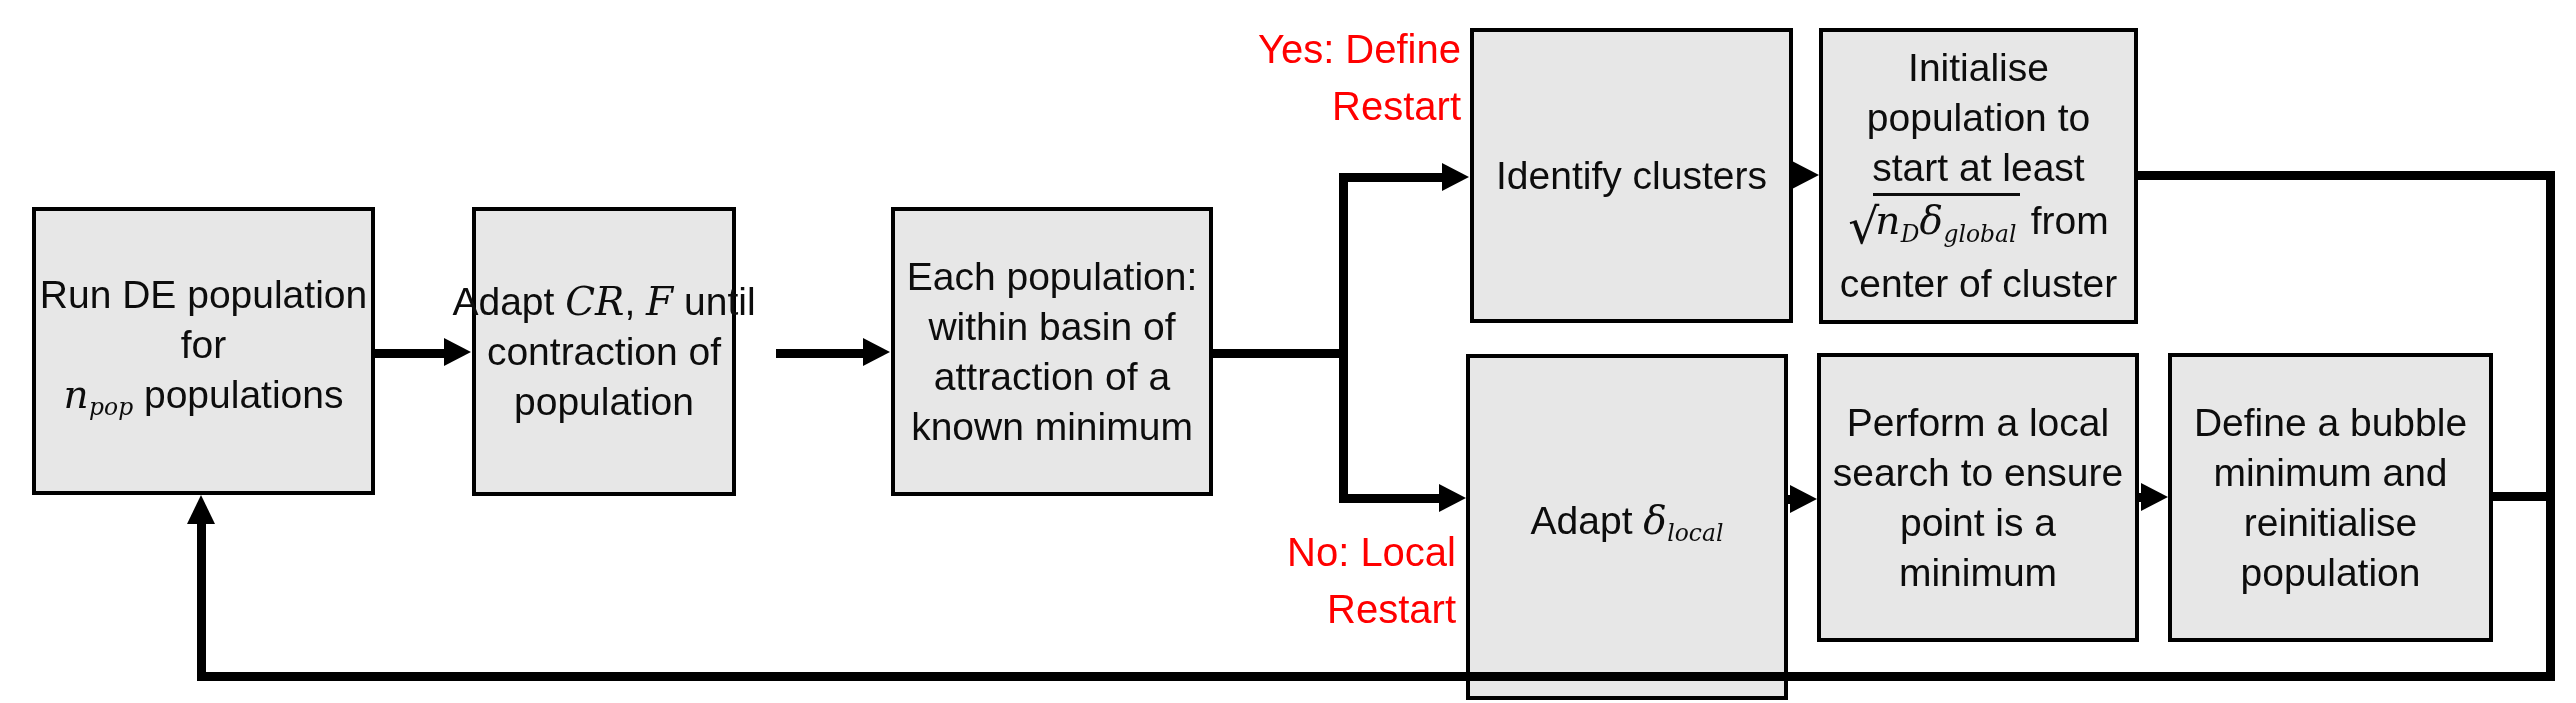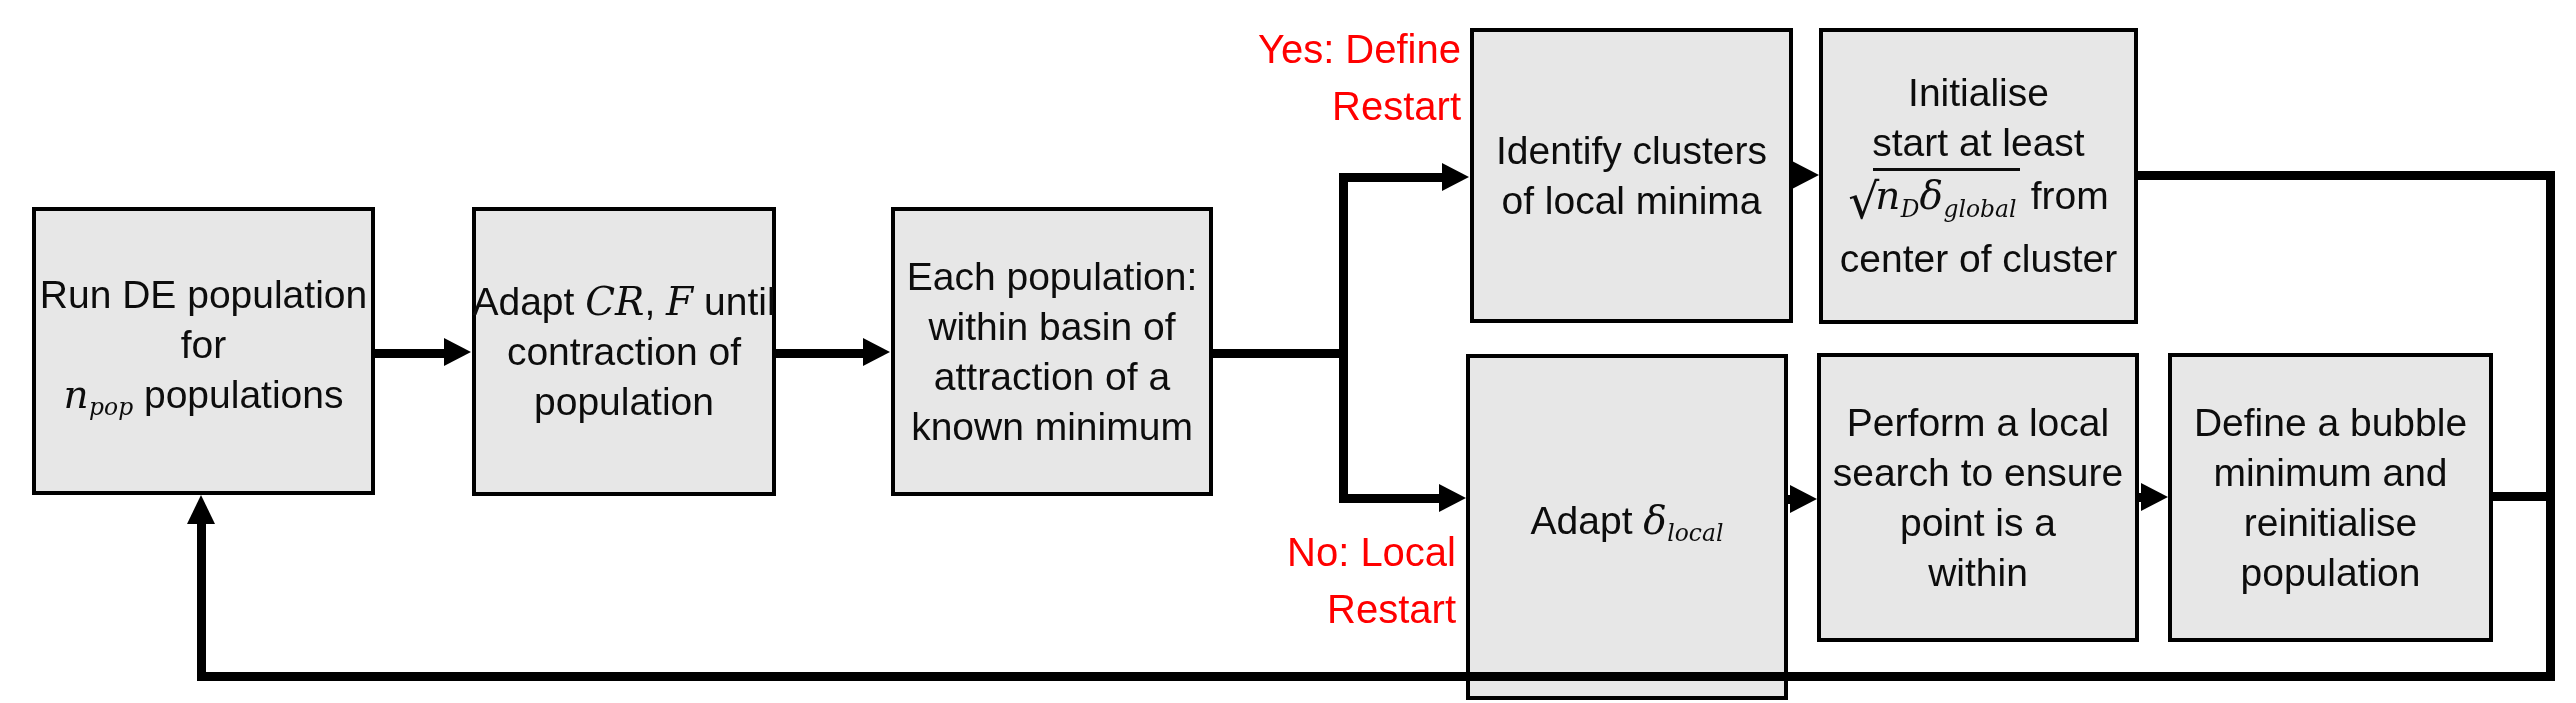--- a/index.html
+++ b/index.html
@@ -143,6 +143,7 @@
     </div>
   <div class="fbox b5">
       <div class="line"><span>Initialise</span></div>
+      <div class="line"><span>population to</span></div>
       <div class="line"><span>start at least</span></div>
       <div class="line"><span class="sqrt"><span class="sqrt-rad">√</span><span class="sqrt-body"><span class="mvar">n<span class="msub">D</span></span><span class="mvar">δ<span class="msub">global</span></span></span></span><span> from</span></div>
       <div class="line"><span>center of cluster</span></div>

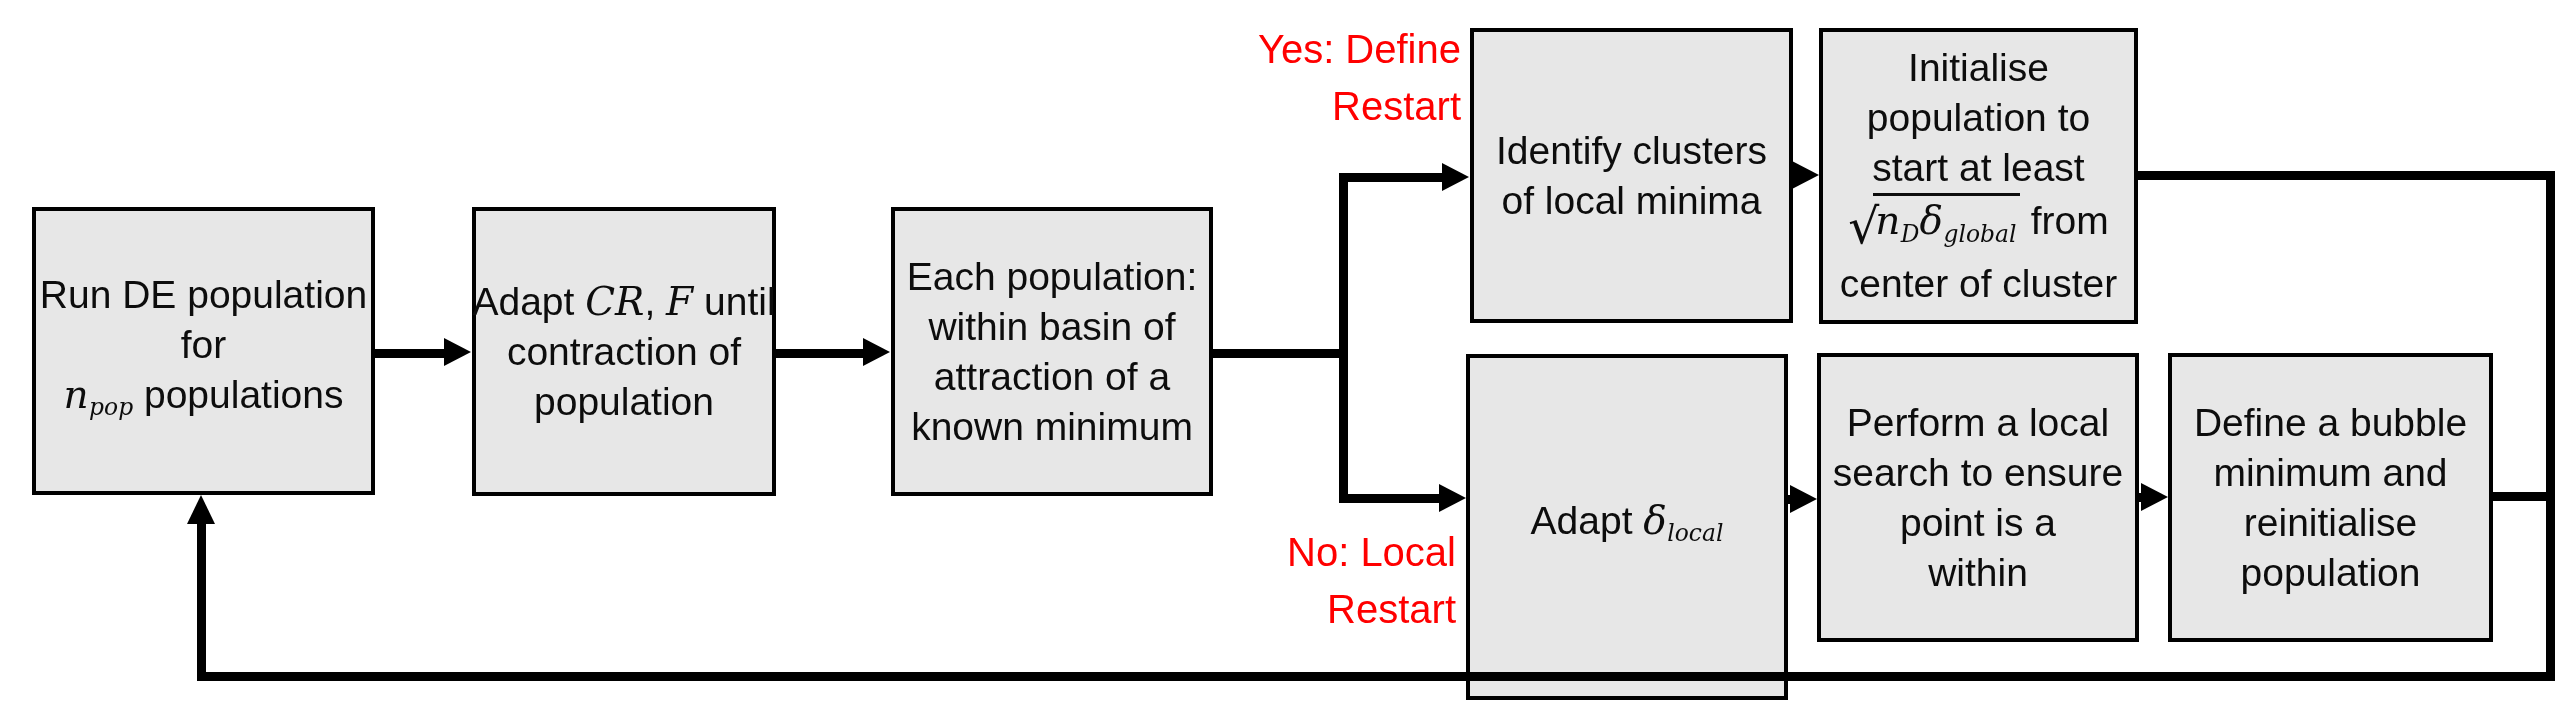--- a/index.html
+++ b/index.html
@@ -139,7 +139,6 @@
     </div>
   <div class="fbox b4">
       <div class="line"><span>Identify clusters</span></div>
-      <div class="line"><span>of local minima</span></div>
     </div>
   <div class="fbox b5">
       <div class="line"><span>Initialise</span></div>

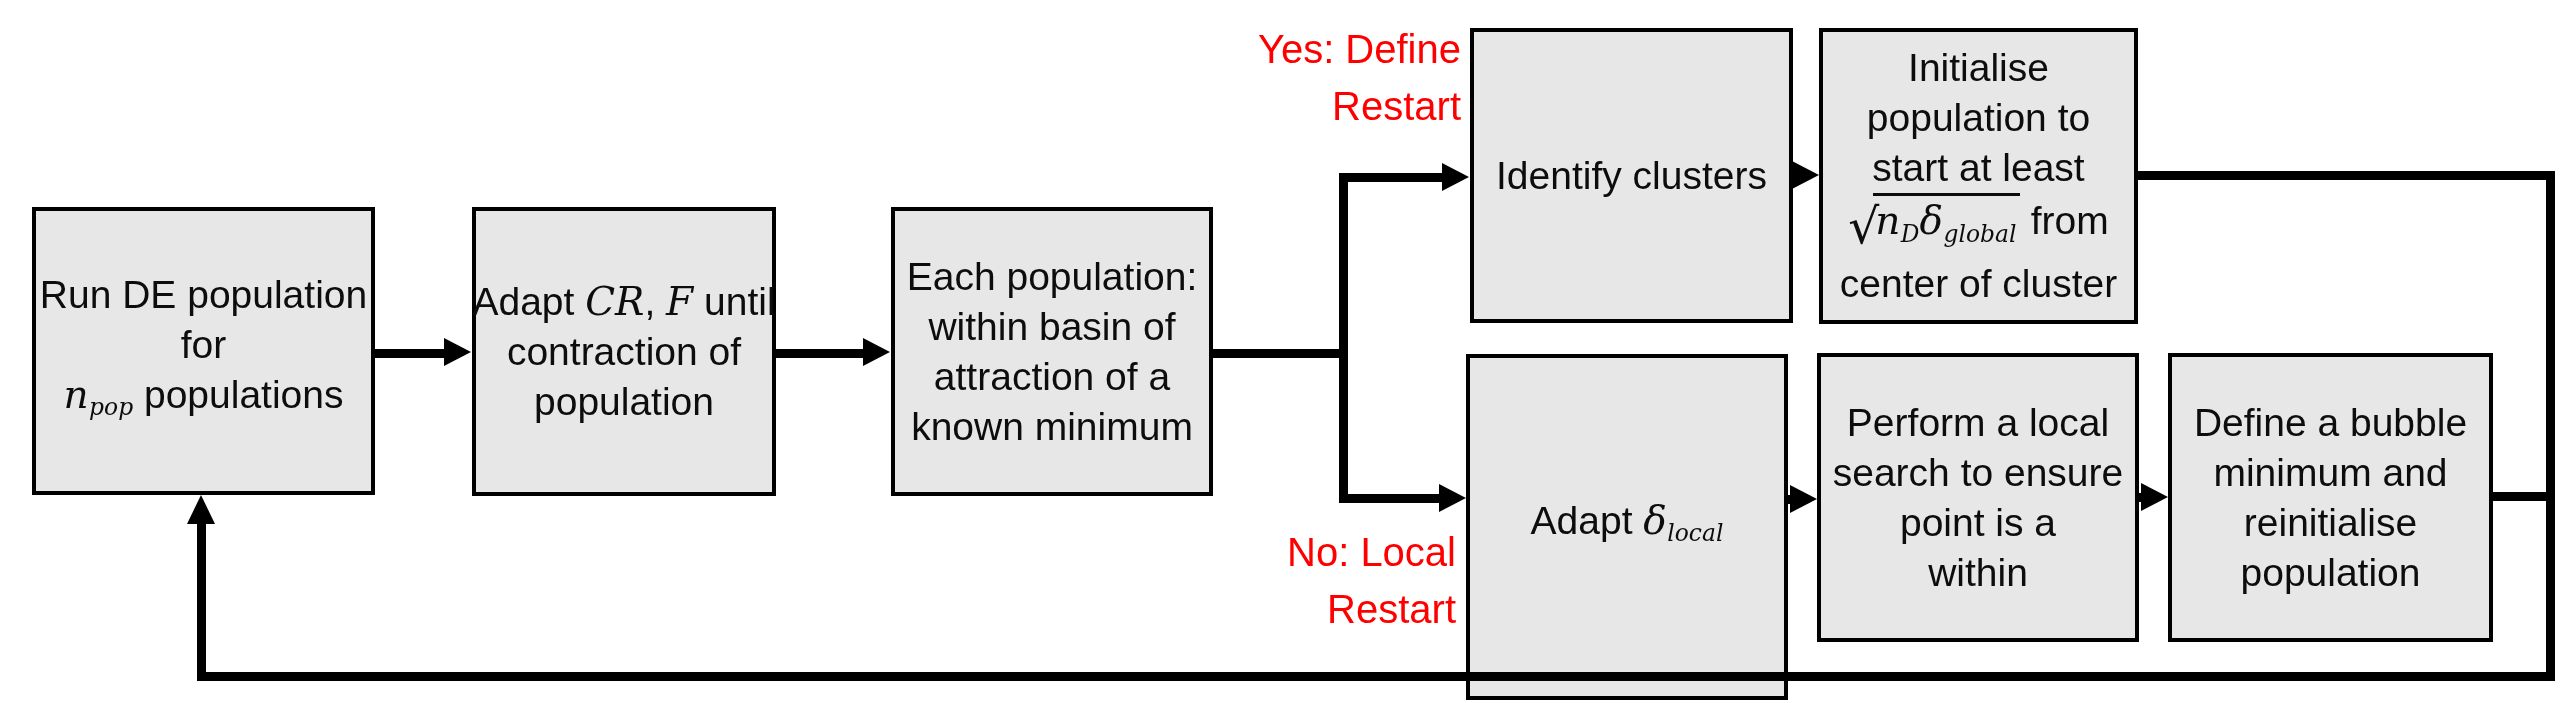--- a/index.html
+++ b/index.html
@@ -31,7 +31,7 @@
   .fbox .line { white-space: nowrap; }
 
   .b1 { left: 32px;   top: 207px; width: 343px; height: 288px; }
-  .b2 { left: 472px;  top: 207px; width: 304px; height: 289px; }
+  .b2 { left: 472px;  top: 207px; width: 264px; height: 289px; }
   .b3 { left: 891px; top: 207px; width: 322px; height: 289px; }
   .b4 { left: 1470px; top: 28px;  width: 323px; height: 295px; }
   .b5 { left: 1819px; top: 28px;  width: 319px; height: 296px; }

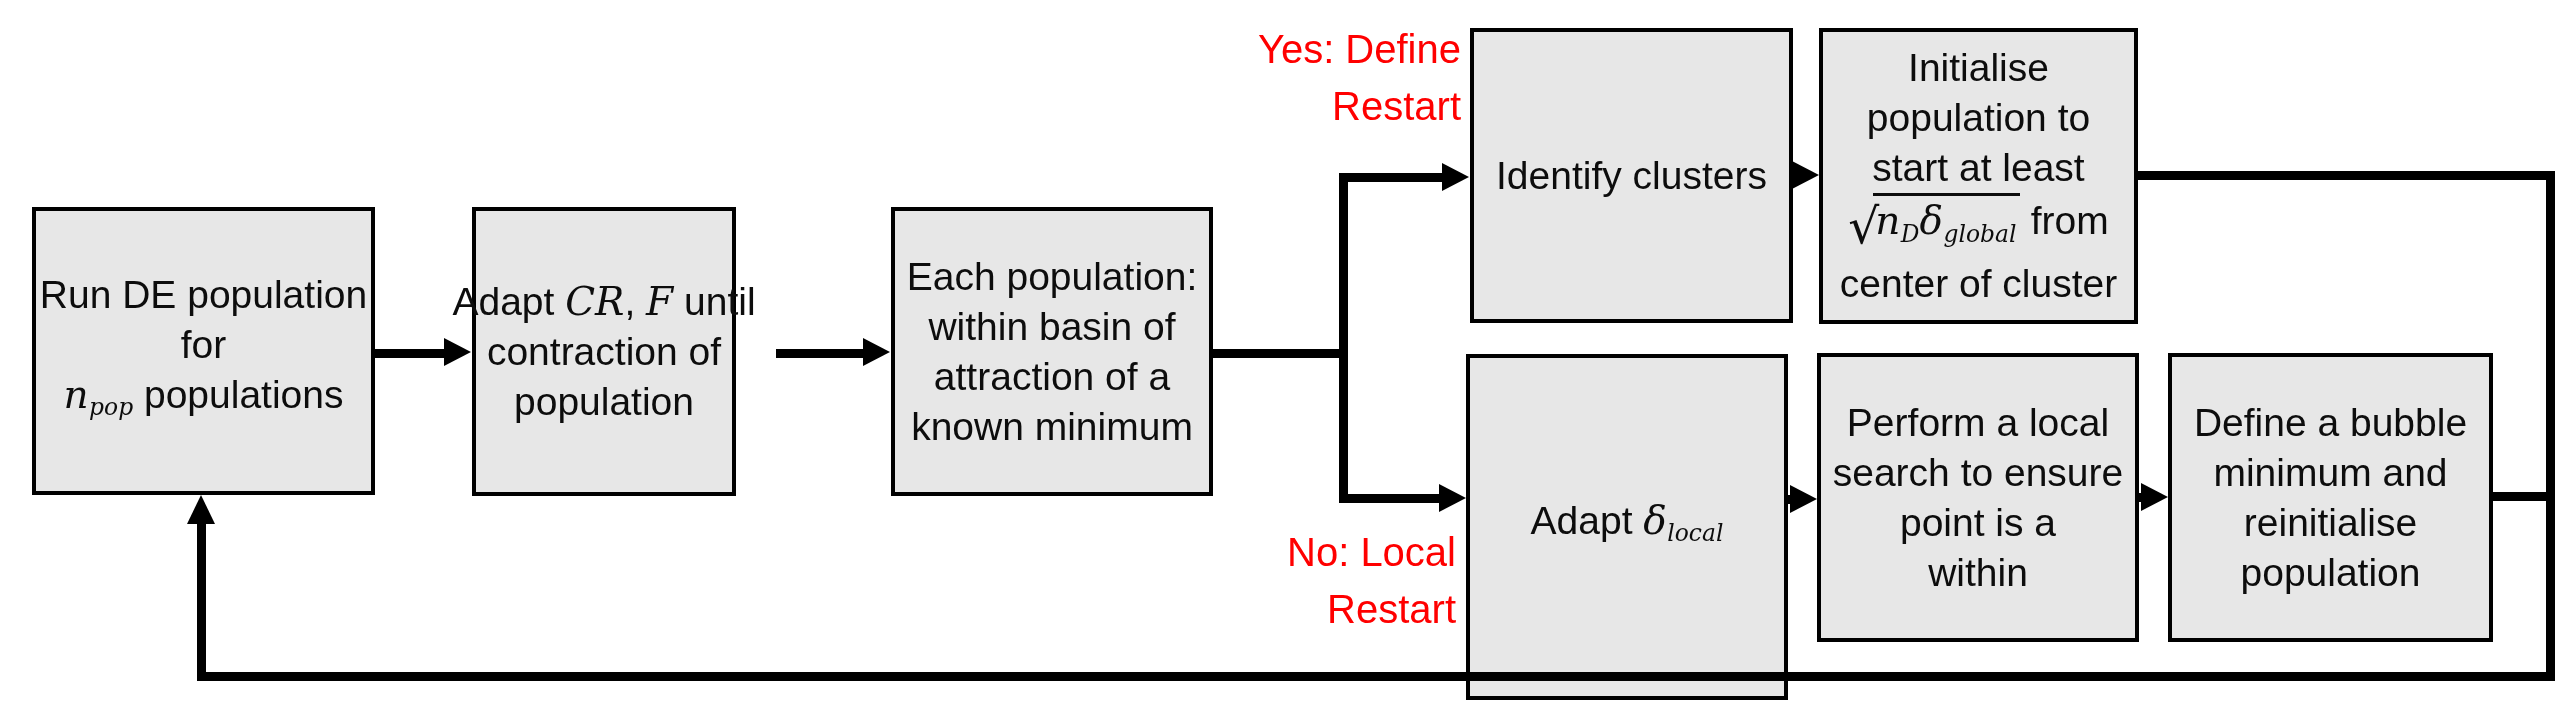--- a/index.html
+++ b/index.html
@@ -154,7 +154,7 @@
       <div class="line"><span>Perform a local</span></div>
       <div class="line"><span>search to ensure</span></div>
       <div class="line"><span>point is a</span></div>
-      <div class="line"><span>within</span></div>
+      <div class="line"><span>minimum</span></div>
     </div>
   <div class="fbox b8">
       <div class="line"><span>Define a bubble</span></div>

